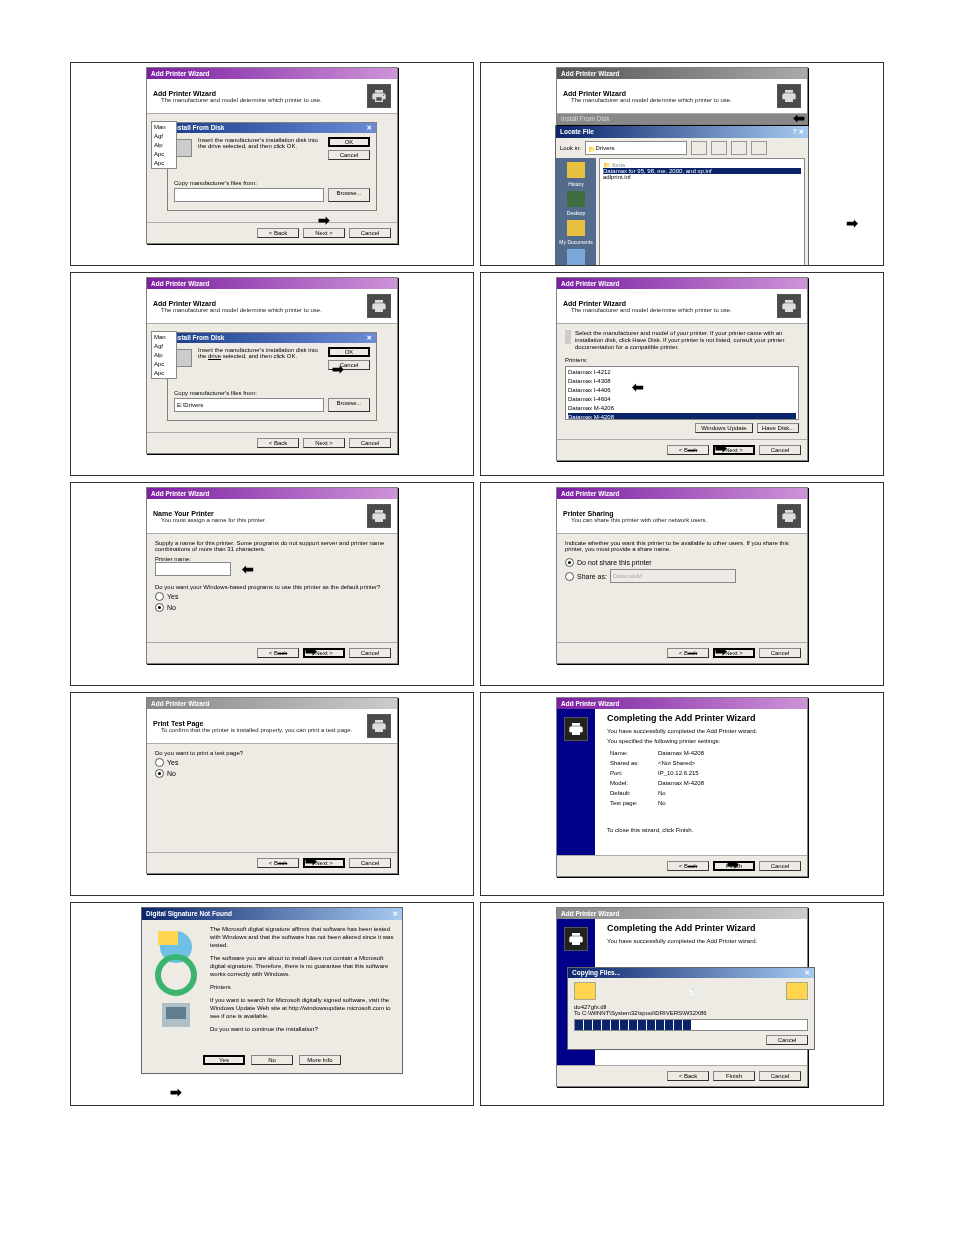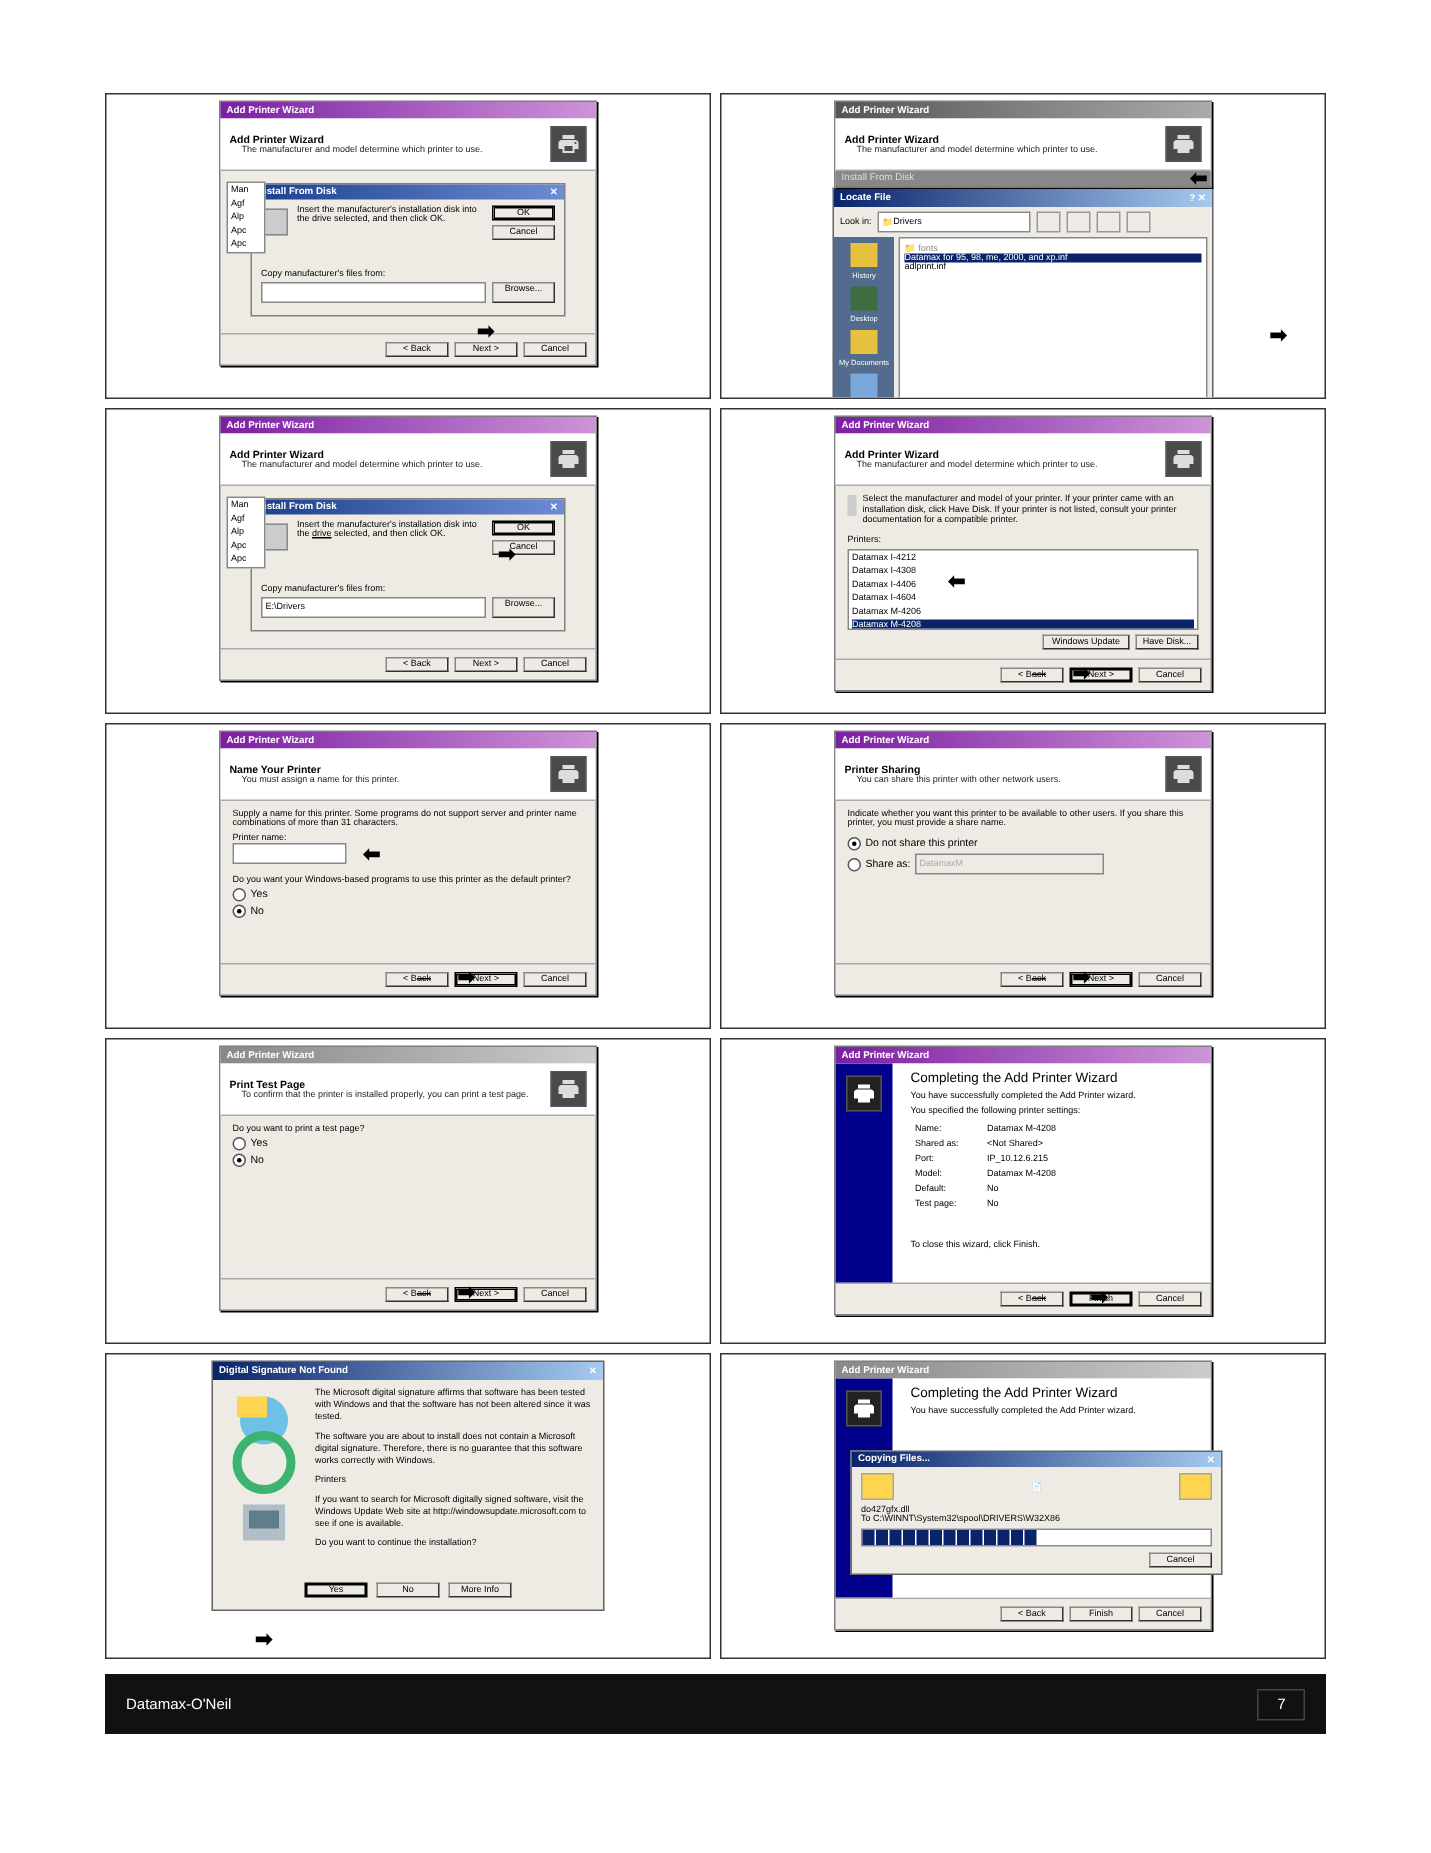--- a/index.html
+++ b/index.html
@@ -34,7 +34,7 @@
 .completing .wiz-body{display:flex;gap:8px;background:#fff}
 .completing .side{background:#00008B;width:38px;display:flex;align-items:flex-start;justify-content:center;padding-top:8px}
 .completing .txt{color:#000;font-size:6px;flex:1;padding:4px}
-.completing h3{font-size:9px;font-weight:normal;margin:0 0 5px 0}
+.completing h3{font-size:9px;font-weight:bold;margin:0 0 5px 0}
 .sig{background:#EDEBE4;border:1px solid #666;width:260px;margin:0 auto}
 .sig-title{background:linear-gradient(90deg,#0A246A 0%,#A6CAF0 100%);color:#fff;font-weight:bold;padding:2px 4px;font-size:6.5px;display:flex;justify-content:space-between}
 .sig-body{display:flex;gap:6px;padding:5px 6px}

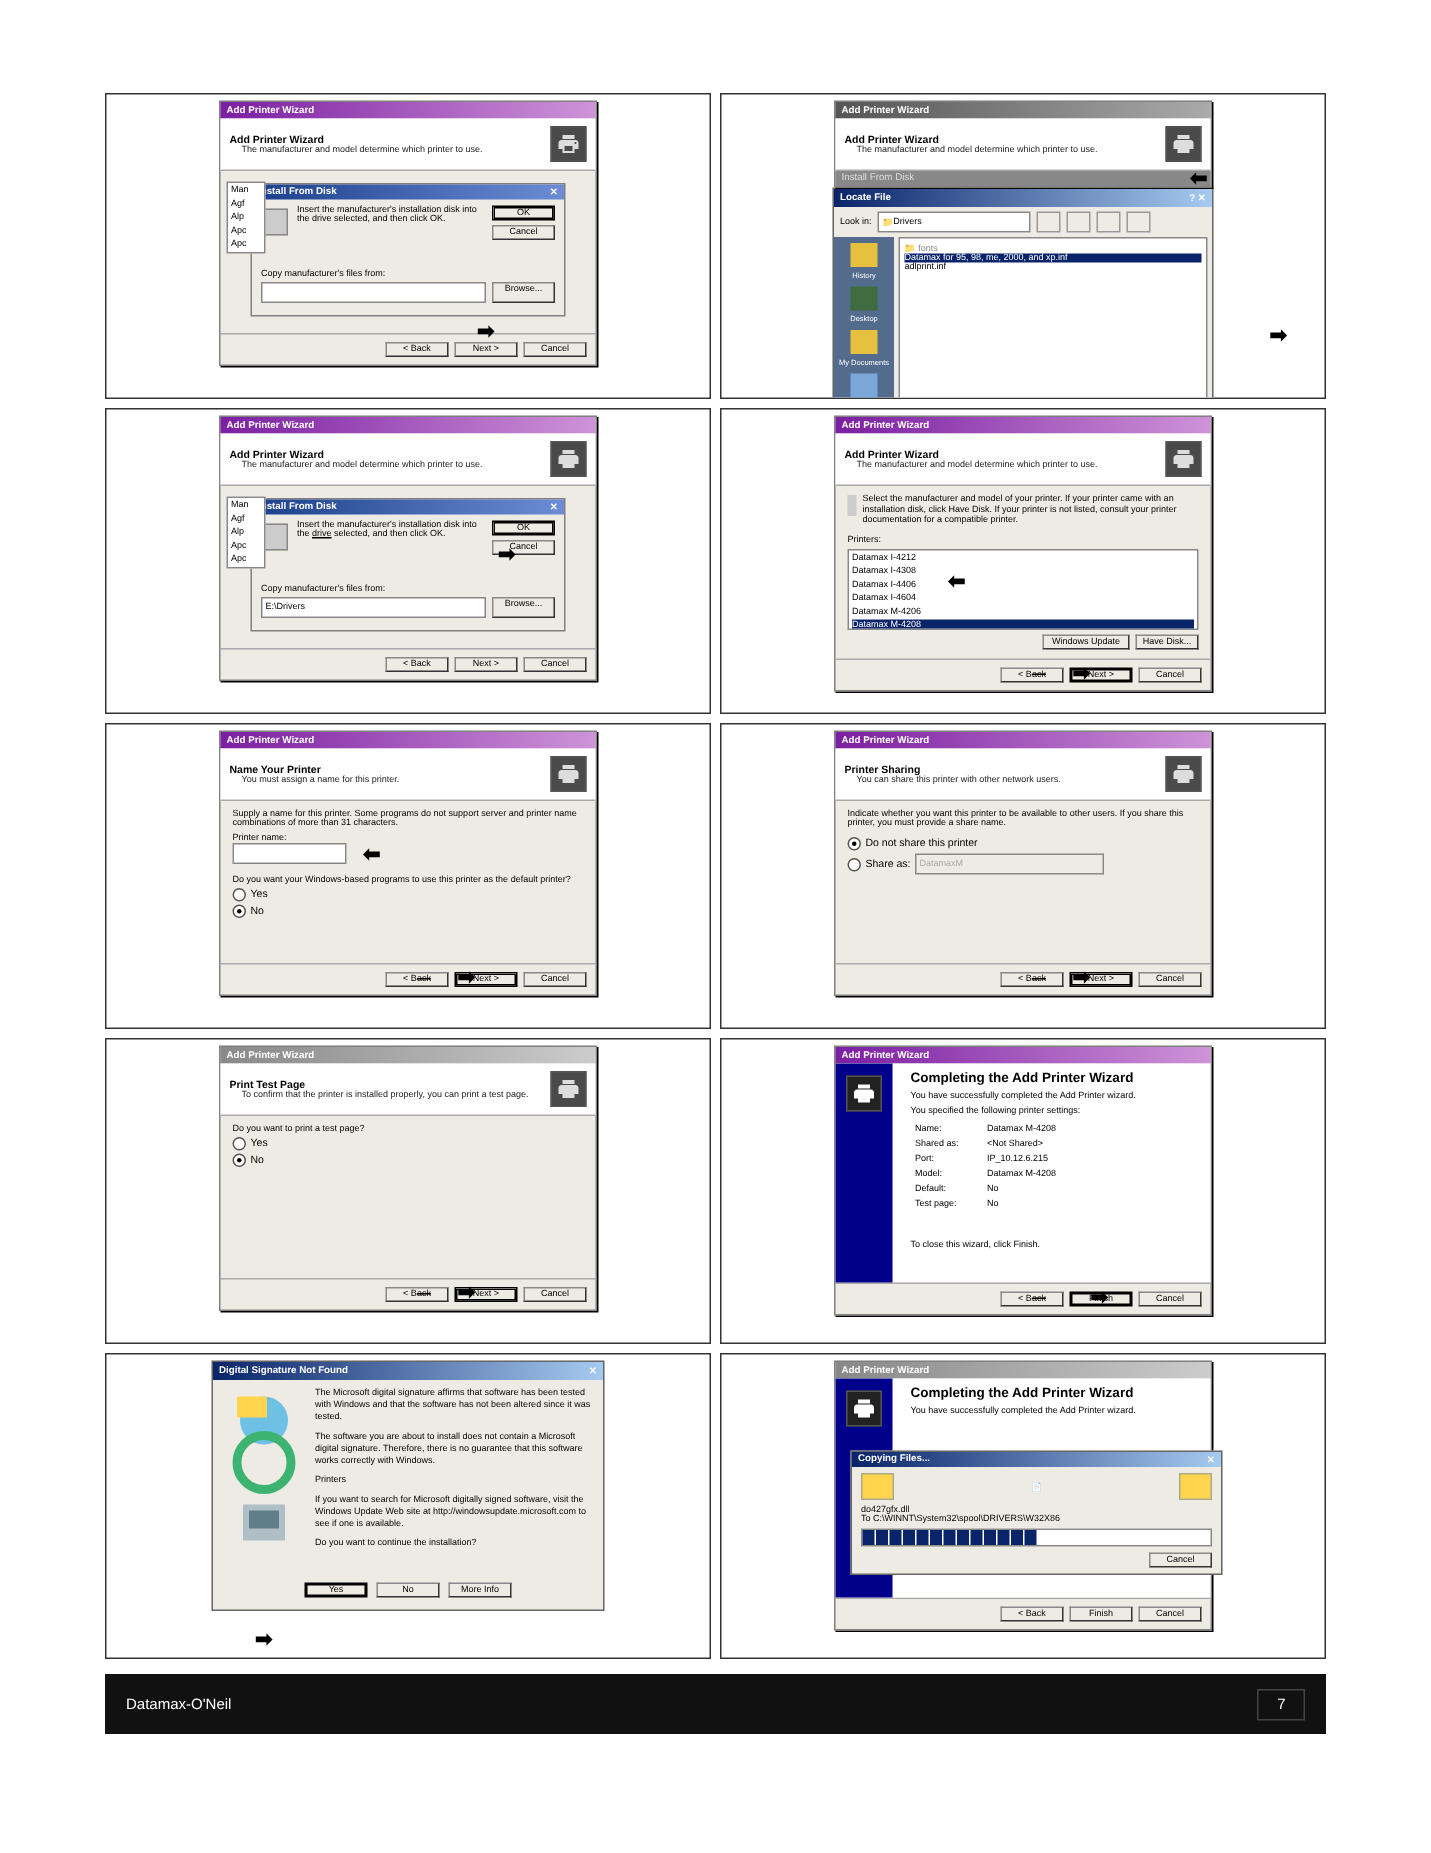--- a/index.html
+++ b/index.html
@@ -551,10 +551,6 @@
 
 </div>
 
-<div class="footer">
-  <span>Datamax-O'Neil</span>
-  <span class="pn">7</span>
-</div>
 </div>
 
 </body></html>

